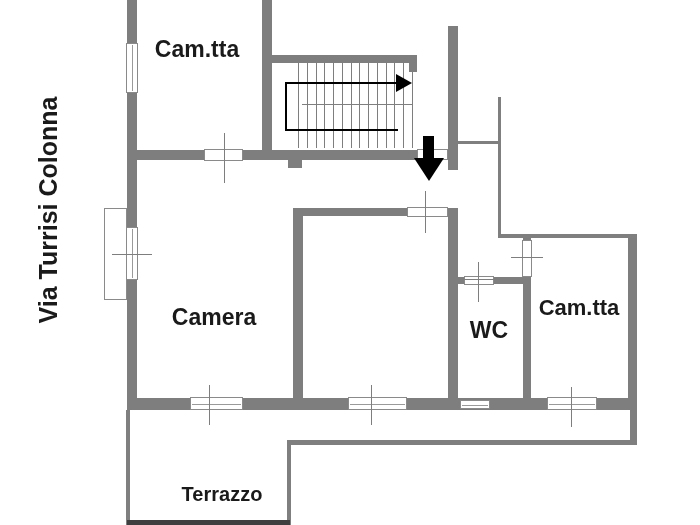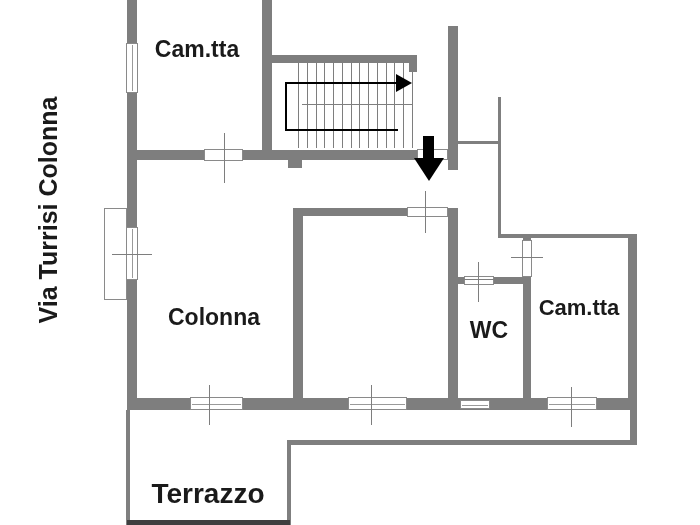--- a/index.html
+++ b/index.html
@@ -125,7 +125,7 @@
 
   <div class="label street" style="left:48px; top:210px; font-size:25px">Via Turrisi Colonna</div>
   <div class="label" style="left:197px; top:49px;  font-size:23px">Cam.tta</div>
-  <div class="label" style="left:214px; top:317px; font-size:23px">Colonna</div>
+  <div class="label" style="left:214px; top:317px; font-size:23px">Camera</div>
   <div class="label" style="left:489px; top:330px; font-size:23px">WC</div>
   <div class="label" style="left:579px; top:308px; font-size:22px">Cam.tta</div>
   <div class="label" style="left:208px; top:494px; font-size:28px">Terrazzo</div>

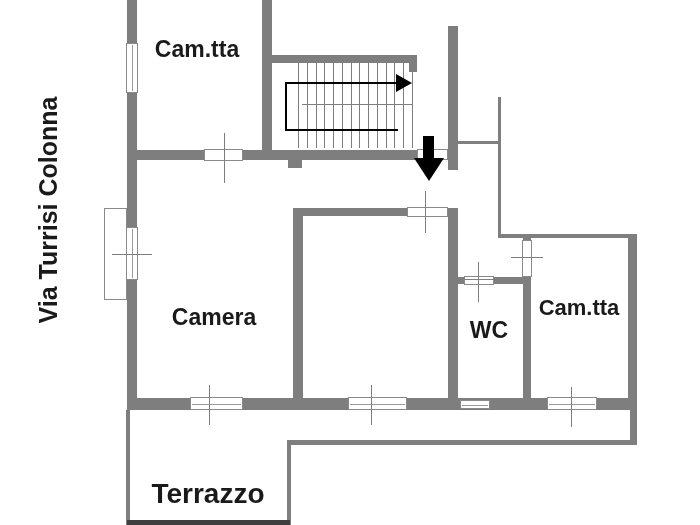--- a/index.html
+++ b/index.html
@@ -128,7 +128,7 @@
   <div class="label" style="left:214px; top:317px; font-size:23px">Camera</div>
   <div class="label" style="left:489px; top:330px; font-size:23px">WC</div>
   <div class="label" style="left:579px; top:308px; font-size:22px">Cam.tta</div>
-  <div class="label" style="left:208px; top:494px; font-size:28px">Terrazzo</div>
+  <div class="label" style="left:222px; top:494px; font-size:20px">Terrazzo</div>
 
 </div>
 

